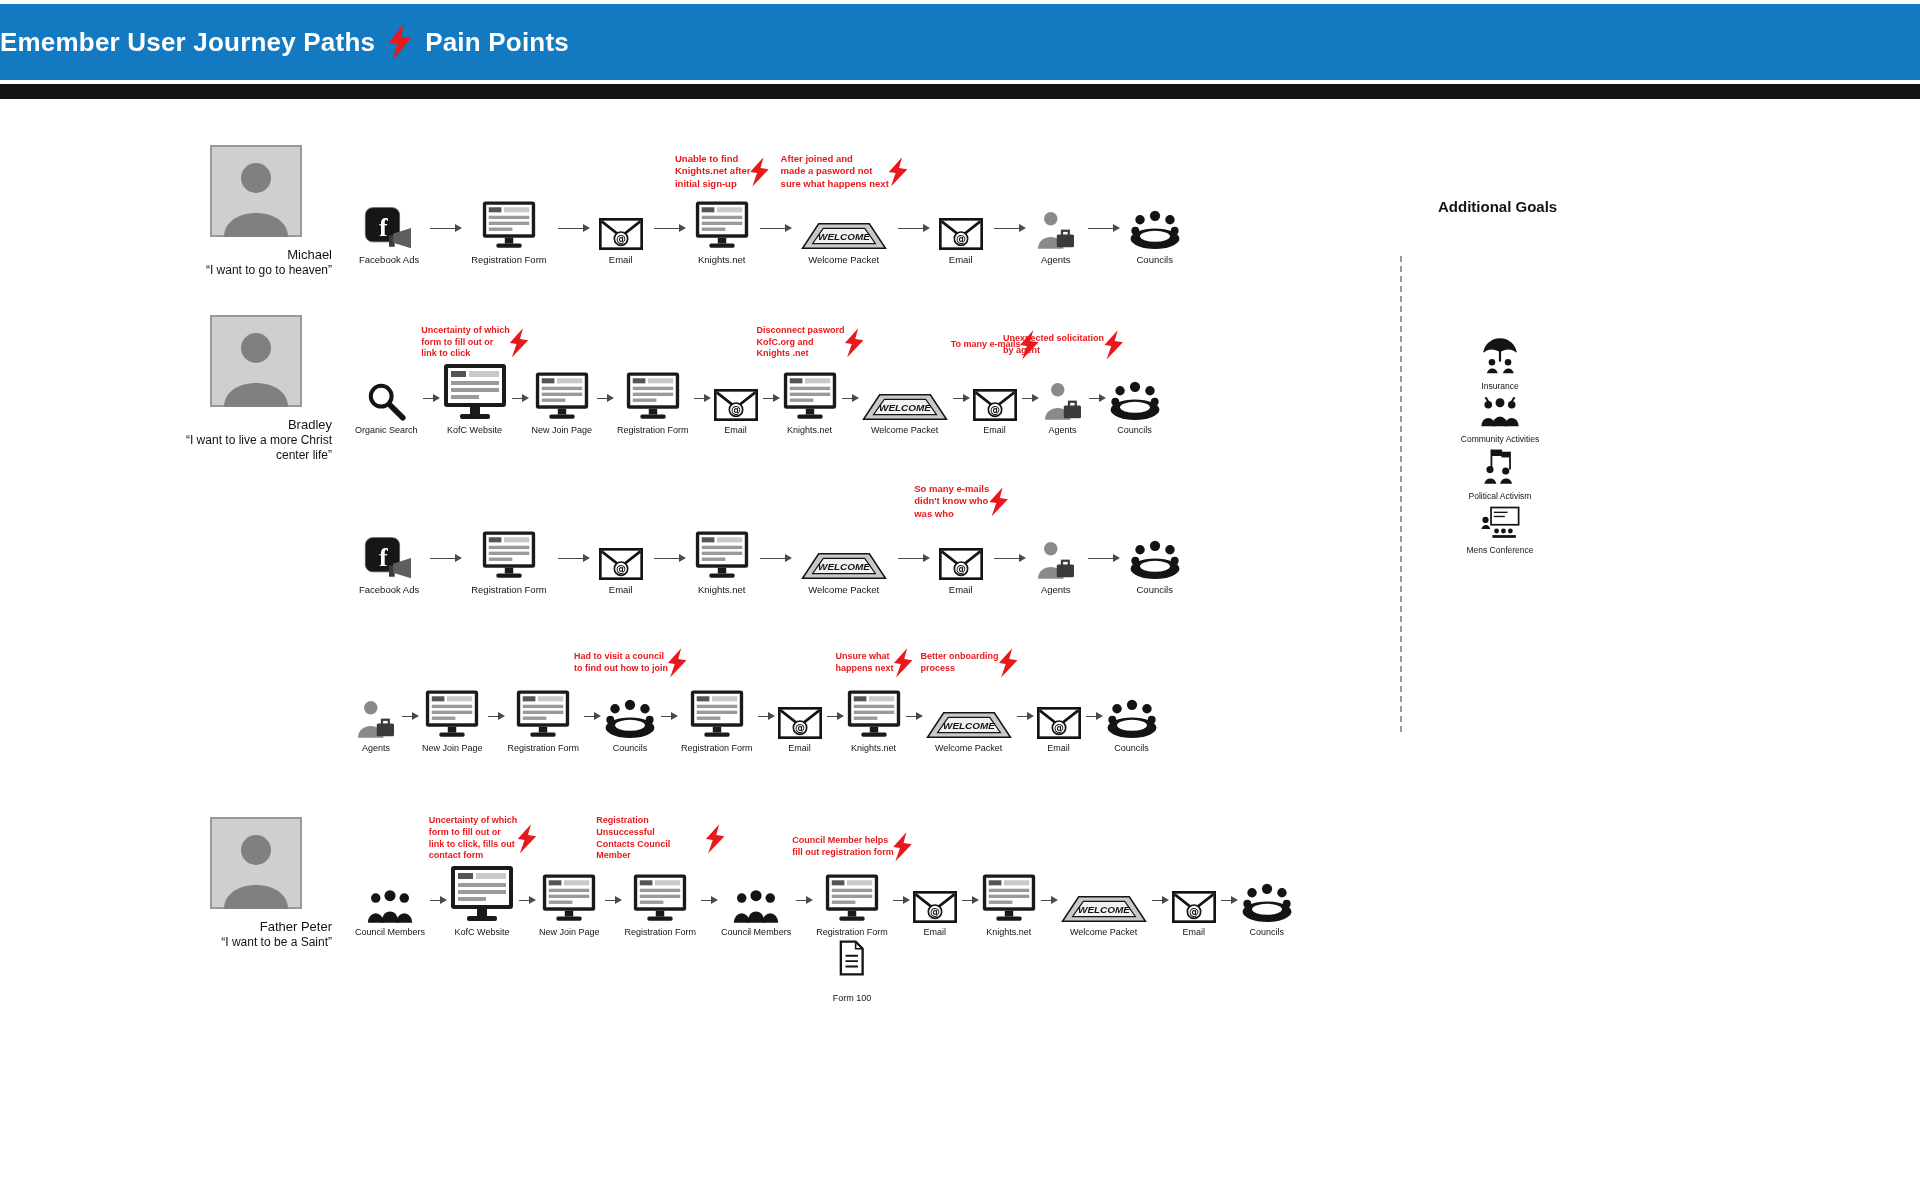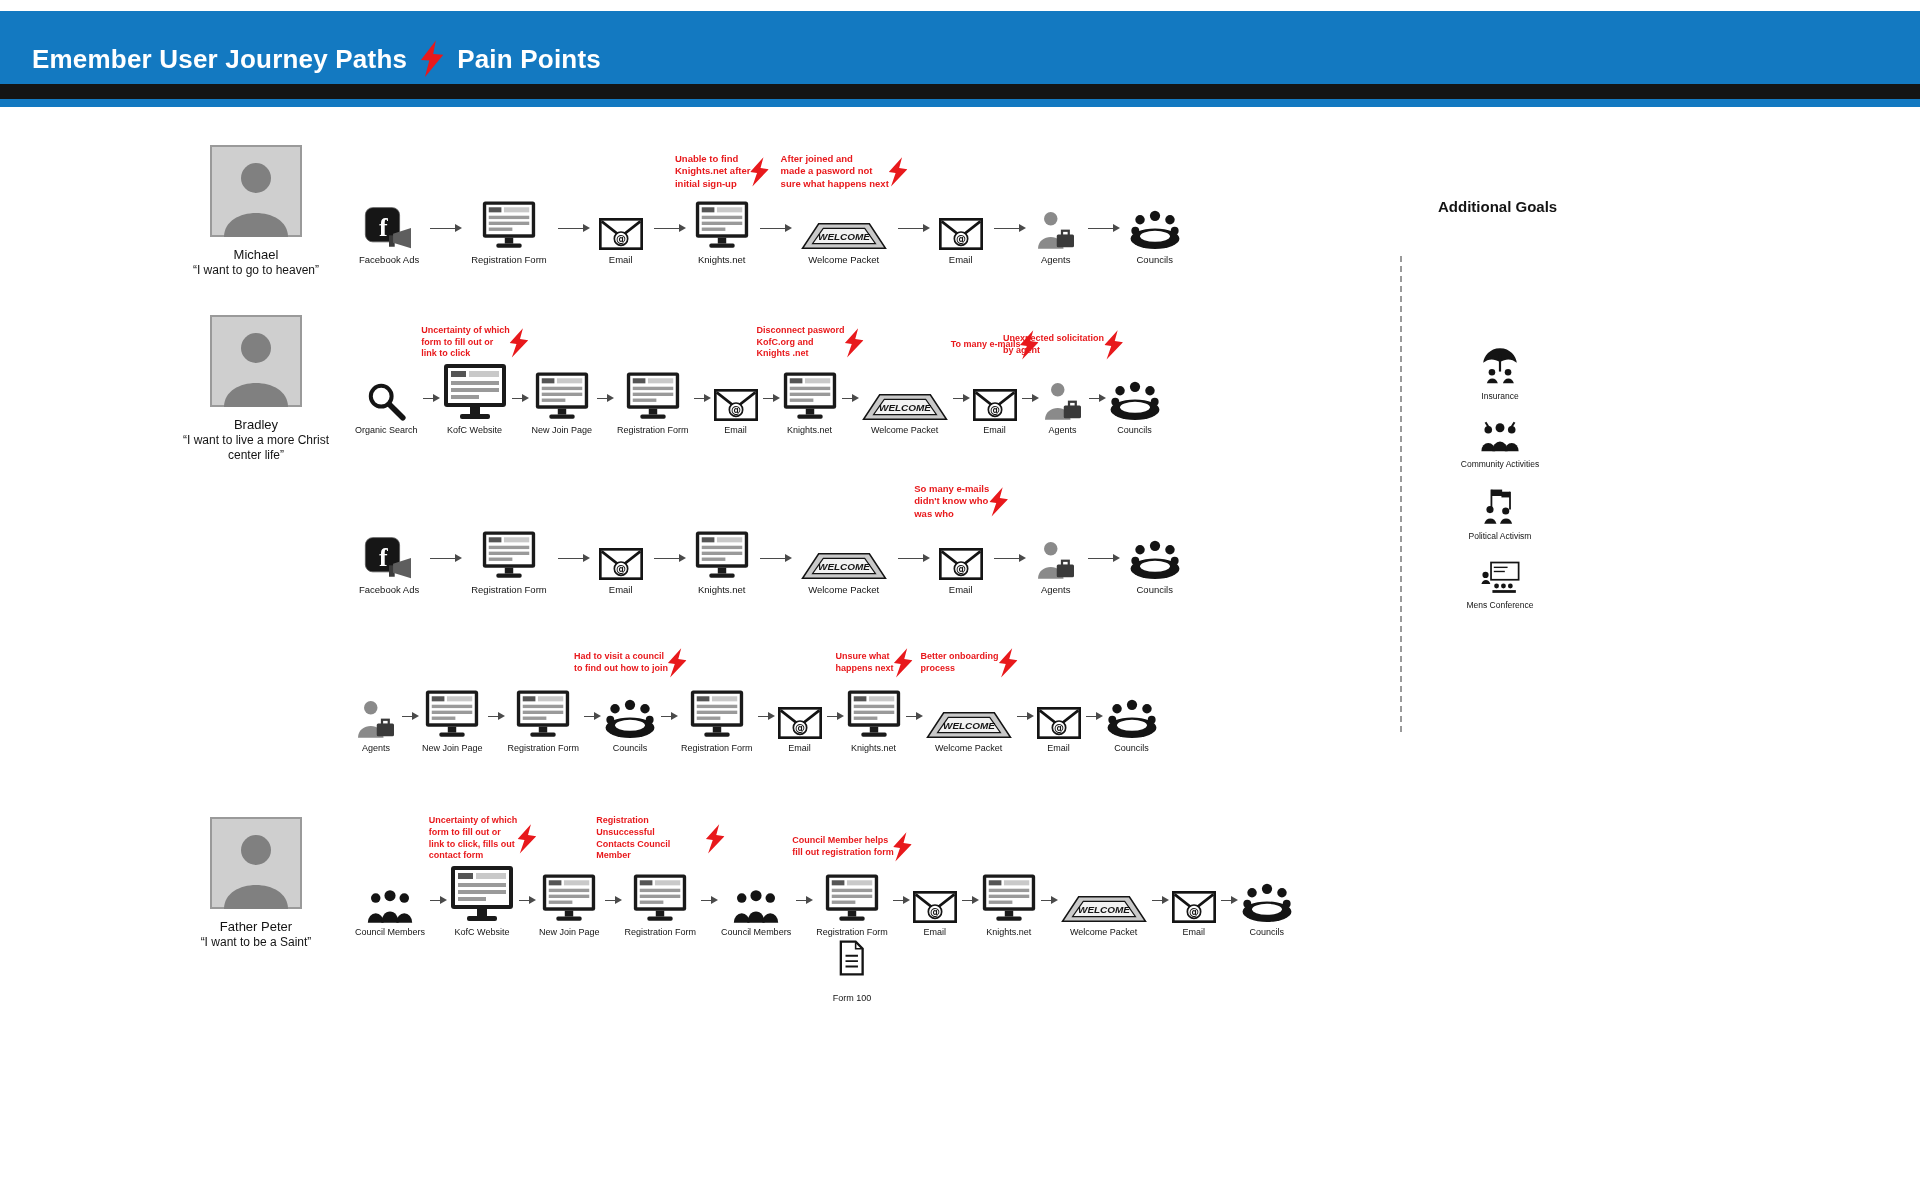--- a/index.html
+++ b/index.html
@@ -5,7 +5,7 @@
   *{margin:0;padding:0;box-sizing:border-box}
   html,body{width:1920px;height:1189px}
   body{position:relative;overflow:hidden;background:#fff;color:#141414;font-family:"Liberation Sans",sans-serif}
-  .header{position:absolute;top:11px;left:0;width:100%;height:96px;background:#1379c1;display:flex;align-items:center;gap:14px;padding-left:32px}
+  .header{position:absolute;top:4px;left:0;width:100%;height:76px;background:#1379c1;display:flex;align-items:center;gap:14px;}
   .htitle{color:#fff;font-size:26px;font-weight:bold;letter-spacing:.2px}
   .hbolt{display:flex;transform:rotate(4deg)}
   .bar{position:absolute;top:84px;left:0;width:100%;height:15px;background:#141414}

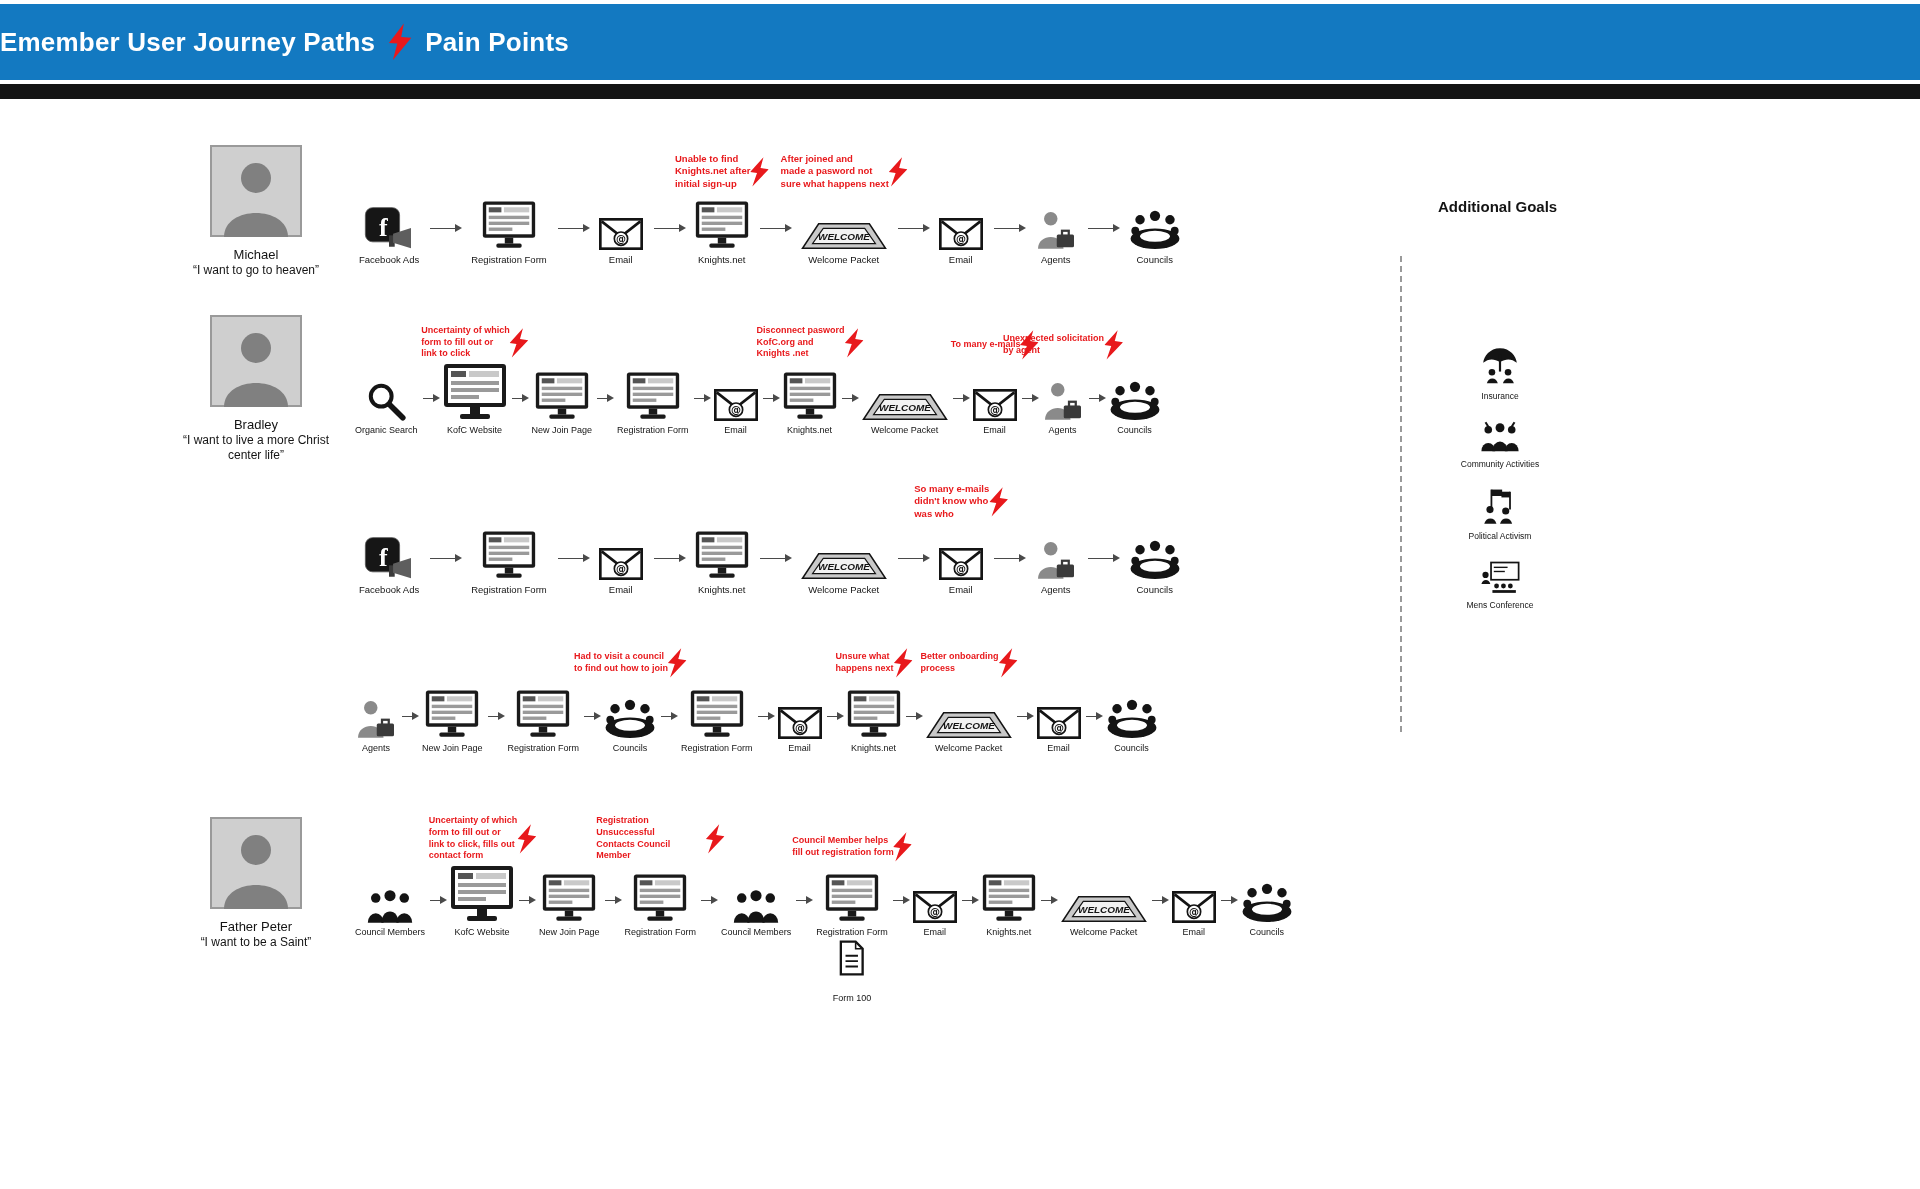--- a/index.html
+++ b/index.html
@@ -12,7 +12,7 @@
   .diagram{position:absolute;top:99px;left:0;right:0;bottom:0}
   .row{position:absolute;left:352px;height:150px;display:flex;align-items:flex-end}
   .r0{top:16px}.r1{top:186px}.r2{top:346px}.r3{top:504px}.r4{top:688px}
-  .persona{position:absolute;left:-172px;top:30px;width:152px;text-align:center}
+  .persona{position:absolute;left:-172px;top:30px;width:152px;text-align:right}
   .photo{width:92px;height:92px;margin:0 auto}
   .pname{margin-top:10px;font-size:13px}
   .pquote{font-size:12px;line-height:1.25;margin-top:1px}

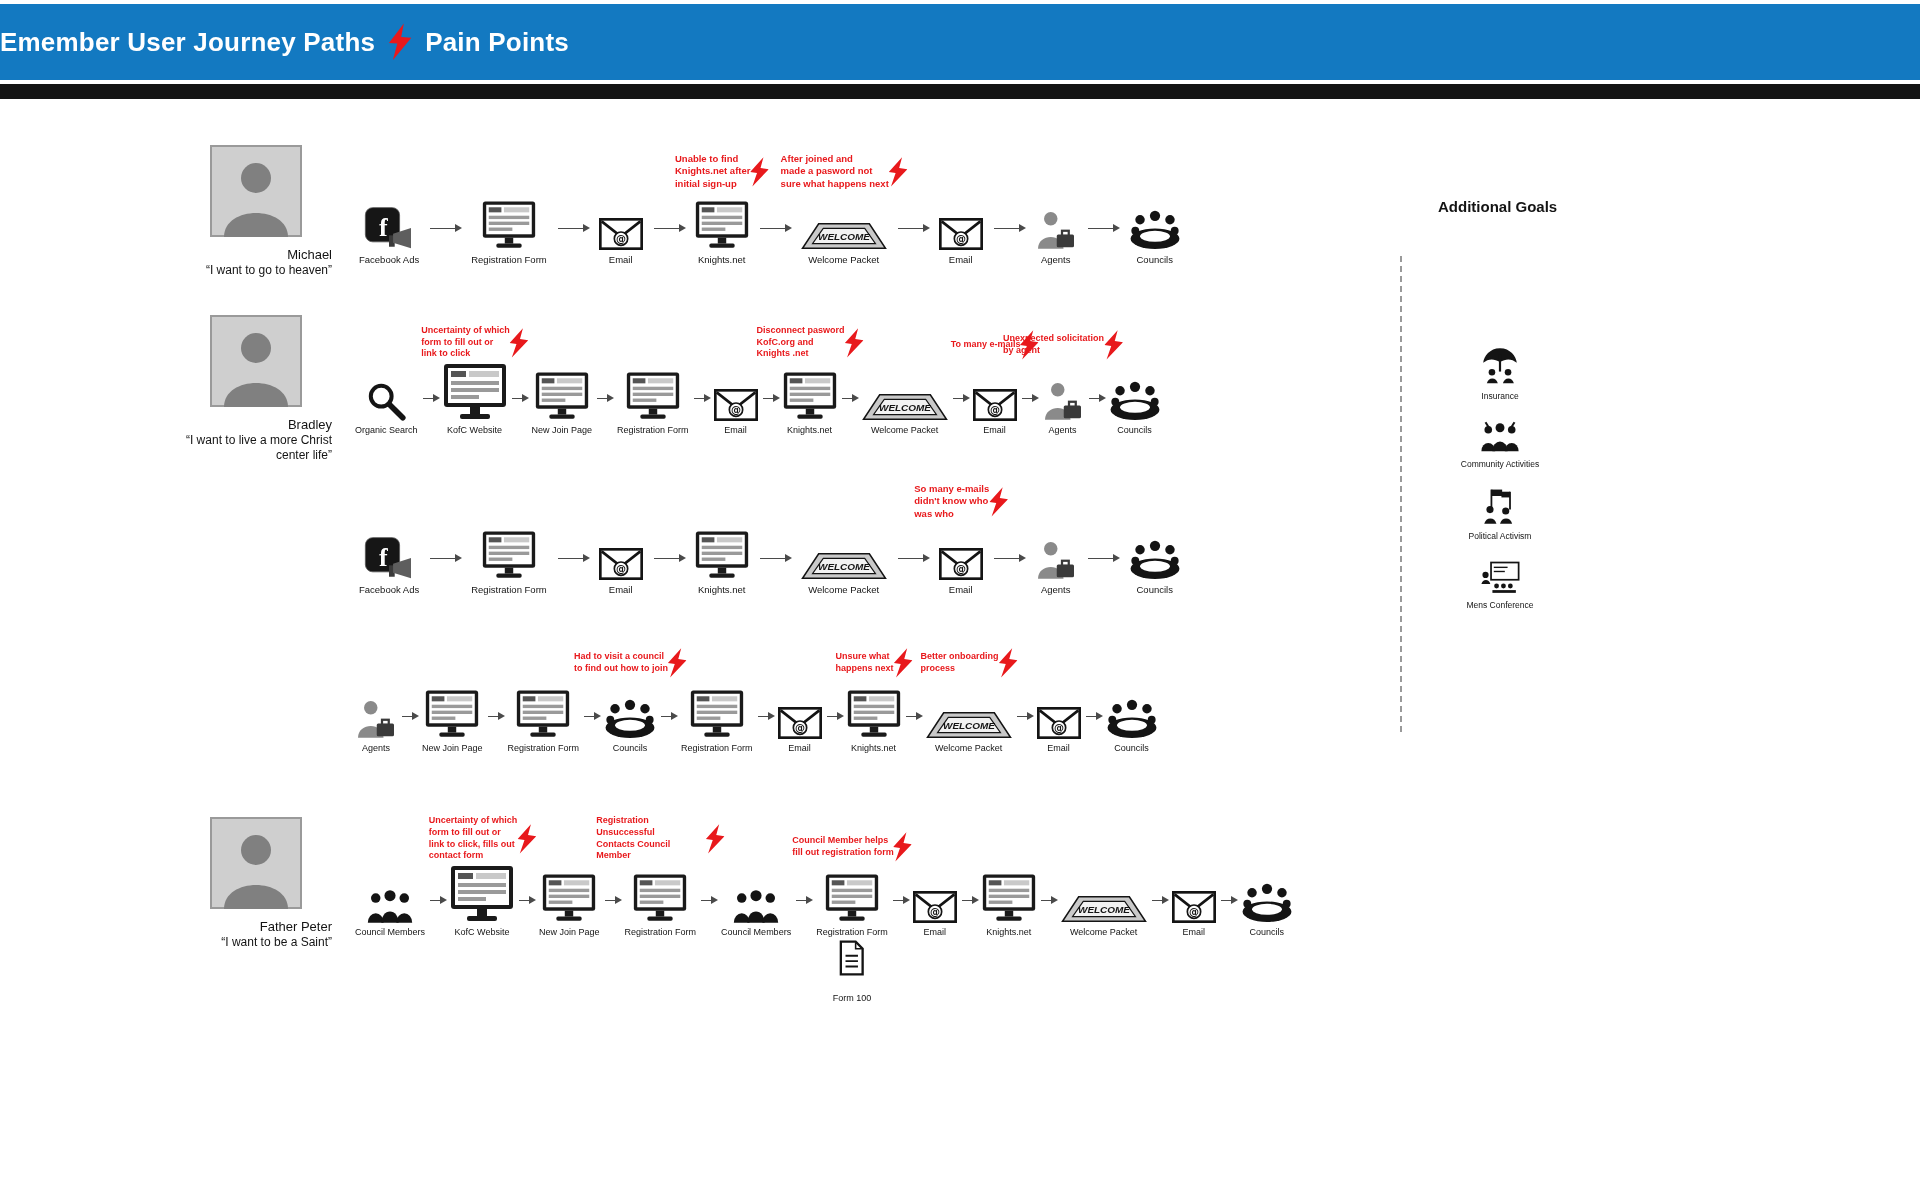--- a/index.html
+++ b/index.html
@@ -32,7 +32,7 @@
   .sublabel{font-size:9px;white-space:nowrap;margin-top:13px}
   .goals-title{position:absolute;left:1438px;top:198px;font-size:15px;font-weight:bold}
   .dashline{position:absolute;left:1400px;top:256px;height:476px;border-left:2px dashed #9a9a9a}
-  .goals{position:absolute;left:1442px;top:346px;width:116px;display:flex;flex-direction:column;align-items:center;gap:19px}
+  .goals{position:absolute;left:1442px;top:336px;width:116px;display:flex;flex-direction:column;align-items:center;gap:4px}
   .goal{display:flex;flex-direction:column;align-items:center;gap:3px}
   .glabel{font-size:8.5px;text-align:center;line-height:1.2}
 </style>

